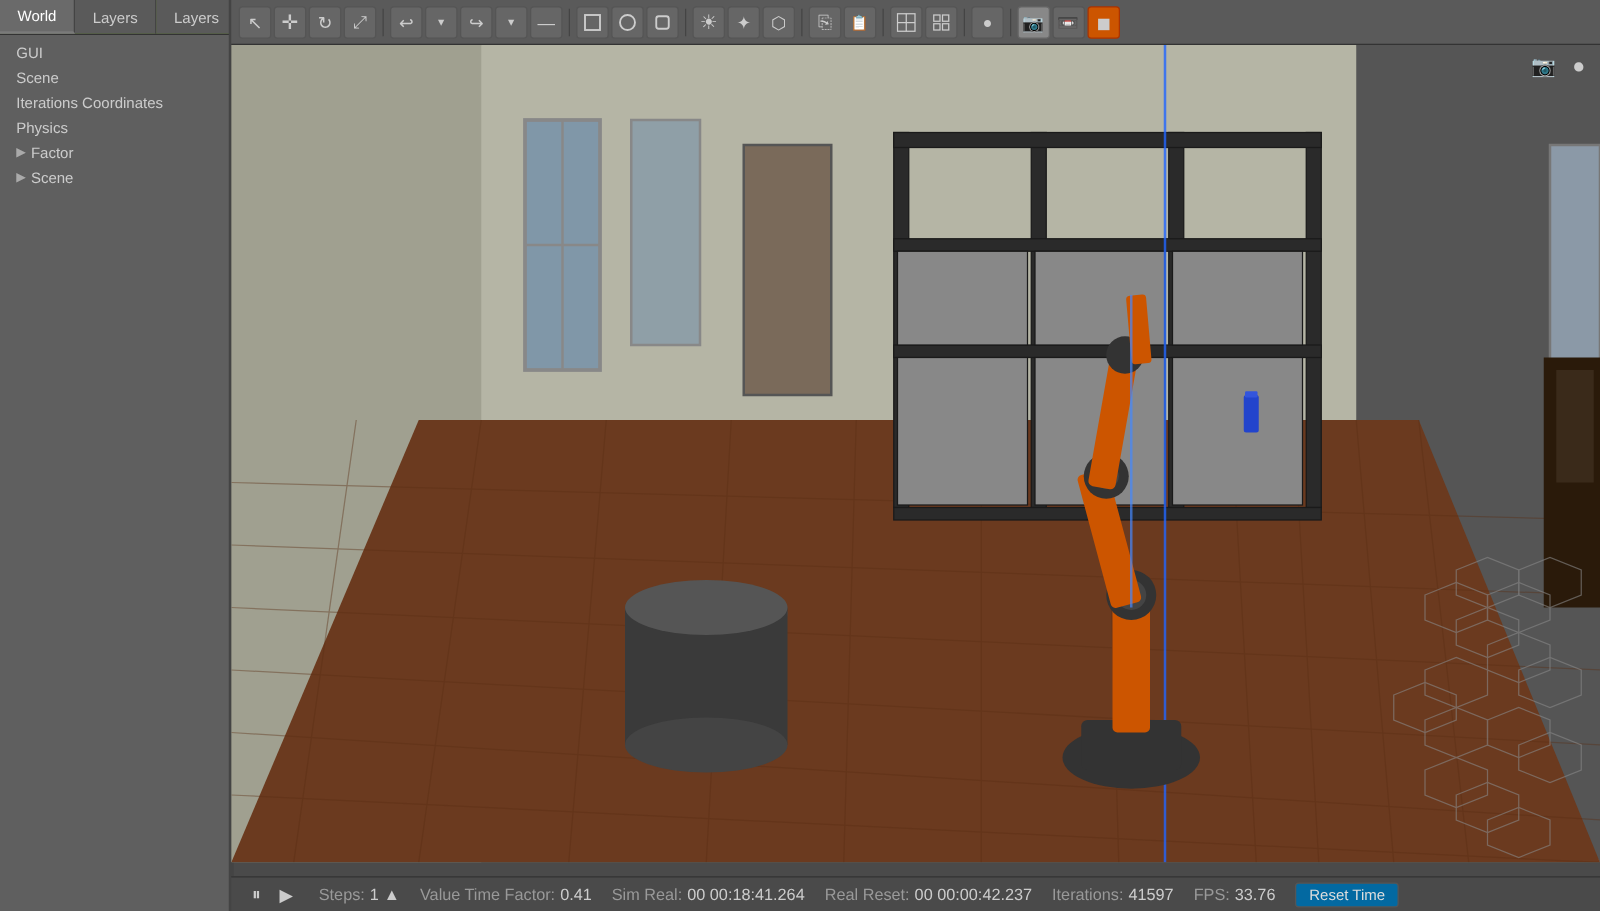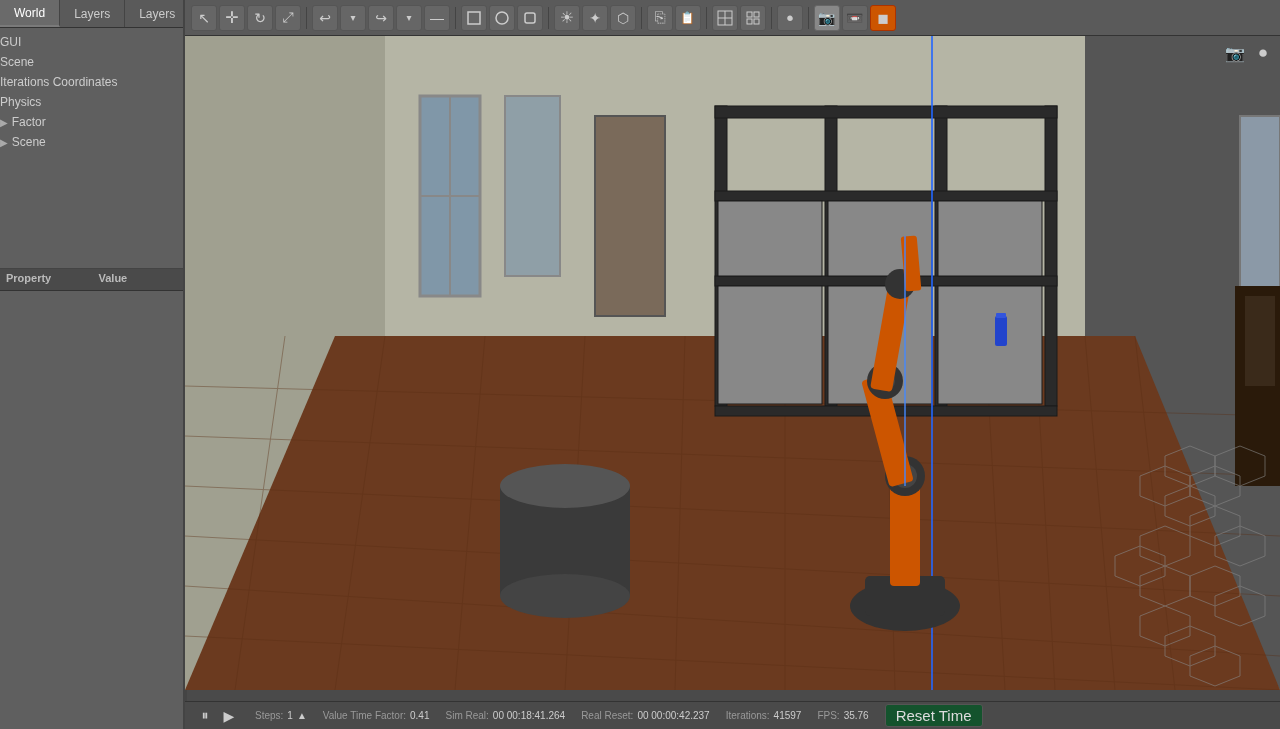--- a/index.html
+++ b/index.html
@@ -43,7 +43,7 @@
       padding: 4px 0;
     }
     .menu-item {
-      padding: 3px 0;
+      padding: 3px 13px;
       cursor: pointer;
       display: flex; align-items: center;
       color: #ccc;

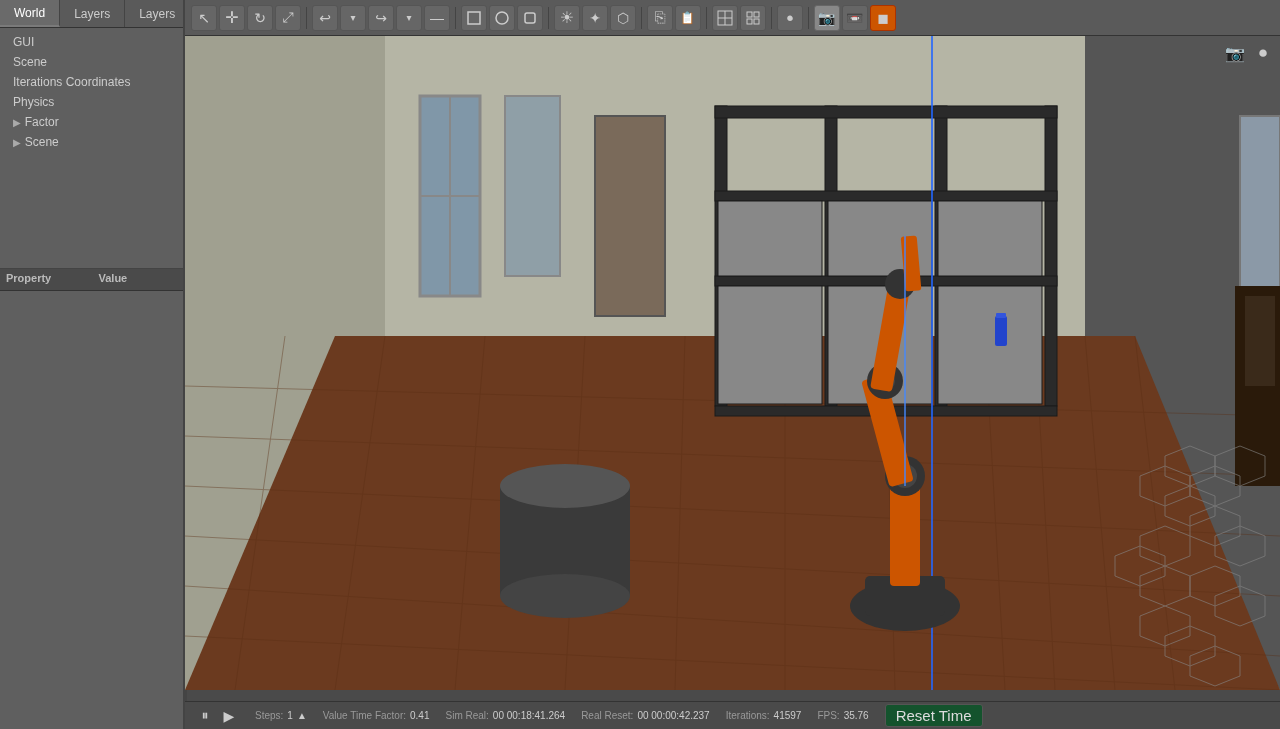--- a/index.html
+++ b/index.html
@@ -222,12 +222,6 @@
     </div>
   </div>
 
-  <div class="property-panel">
-    <div class="property-header">
-      <div class="property-col">Property</div>
-      <div class="property-col">Value</div>
-    </div>
-  </div>
 </div>
 
 <div class="resize-handle"></div>

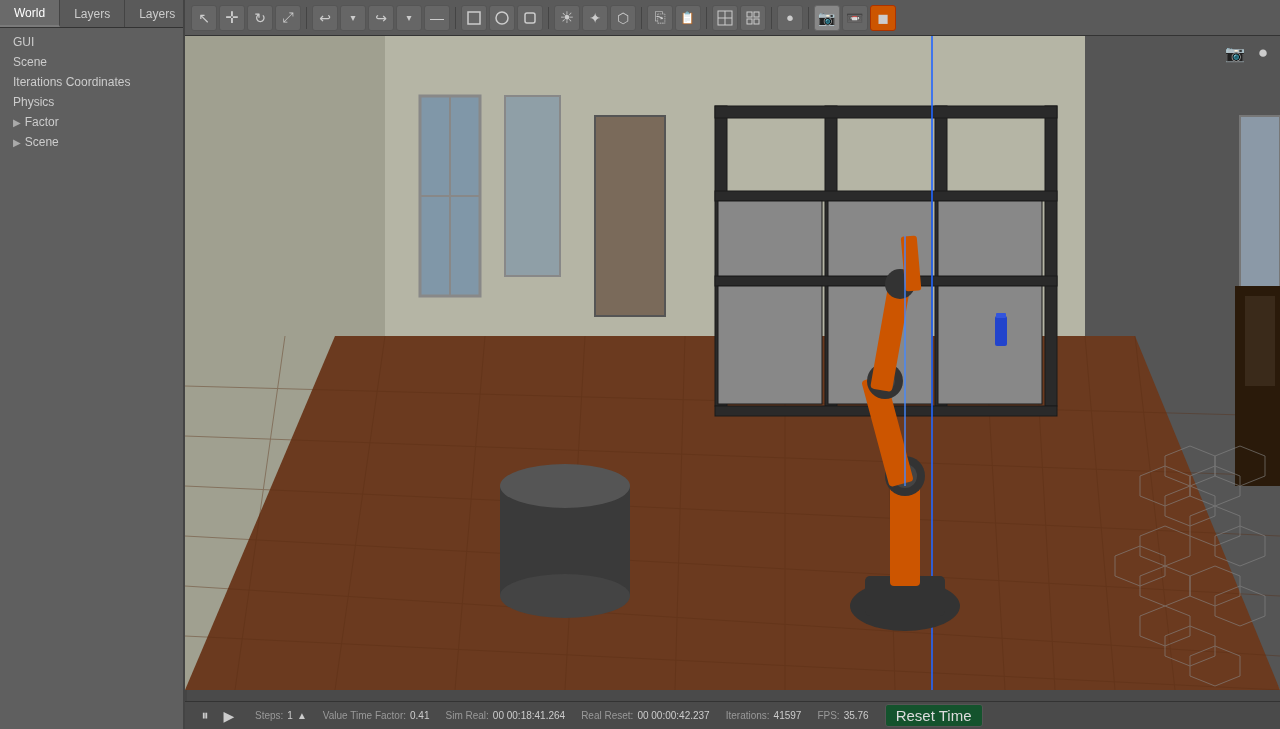--- a/index.html
+++ b/index.html
@@ -141,7 +141,7 @@
     }
     .status-item {
       display: flex; gap: 4px; align-items: center;
-      font-size: 10px; color: #ccc;
+      font-size: 13px; color: #ccc;
     }
     .status-label { color: #999; }
     .status-btn {

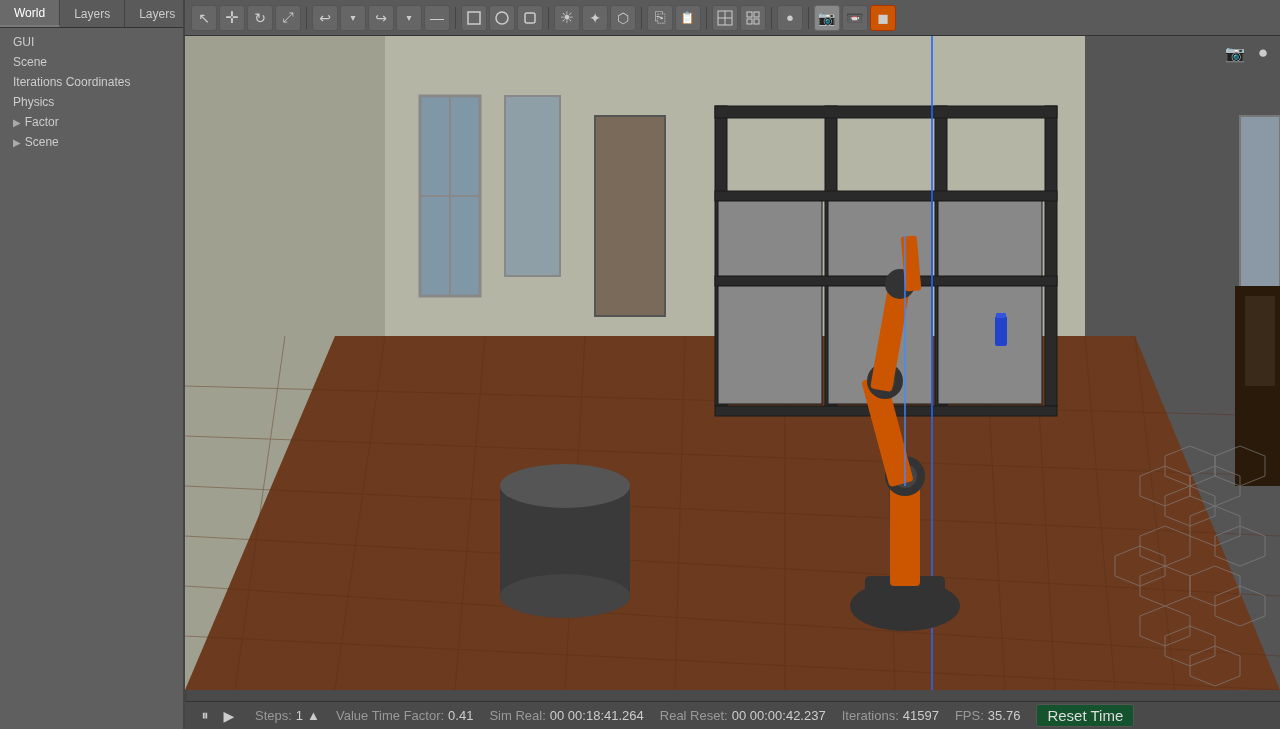--- a/index.html
+++ b/index.html
@@ -448,7 +448,7 @@
 
   <div class="status-item">
     <span class="status-label">FPS:</span>
-    <span>35.76</span>
+    <span>33.76</span>
   </div>
 
   <button class="status-btn">Reset Time</button>

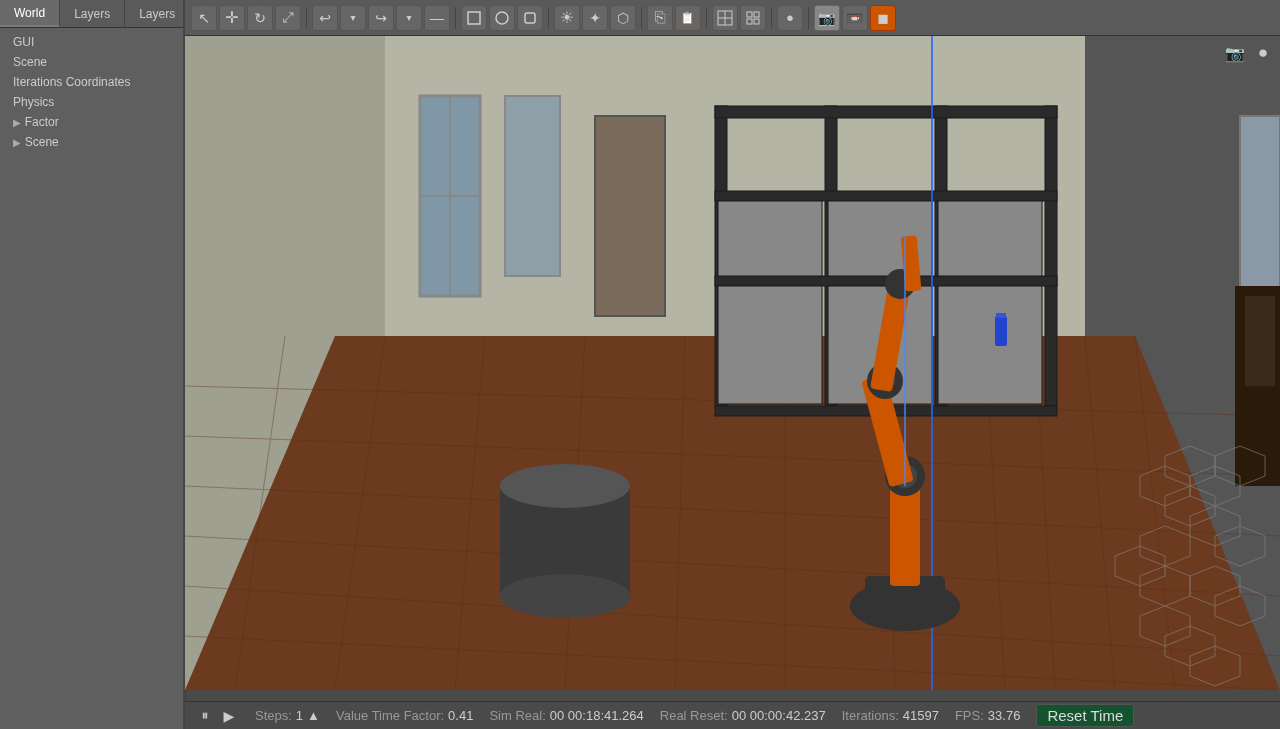--- a/index.html
+++ b/index.html
@@ -146,12 +146,12 @@
     .status-label { color: #999; }
     .status-btn {
       padding: 2px 10px;
-      background: #14532d;
+      background: #0369a1;
       border: 1px solid #555;
       border-radius: 3px;
       cursor: pointer;
       color: #ddd;
-      font-size: 15px;
+      font-size: 12px;
     }
 
     

